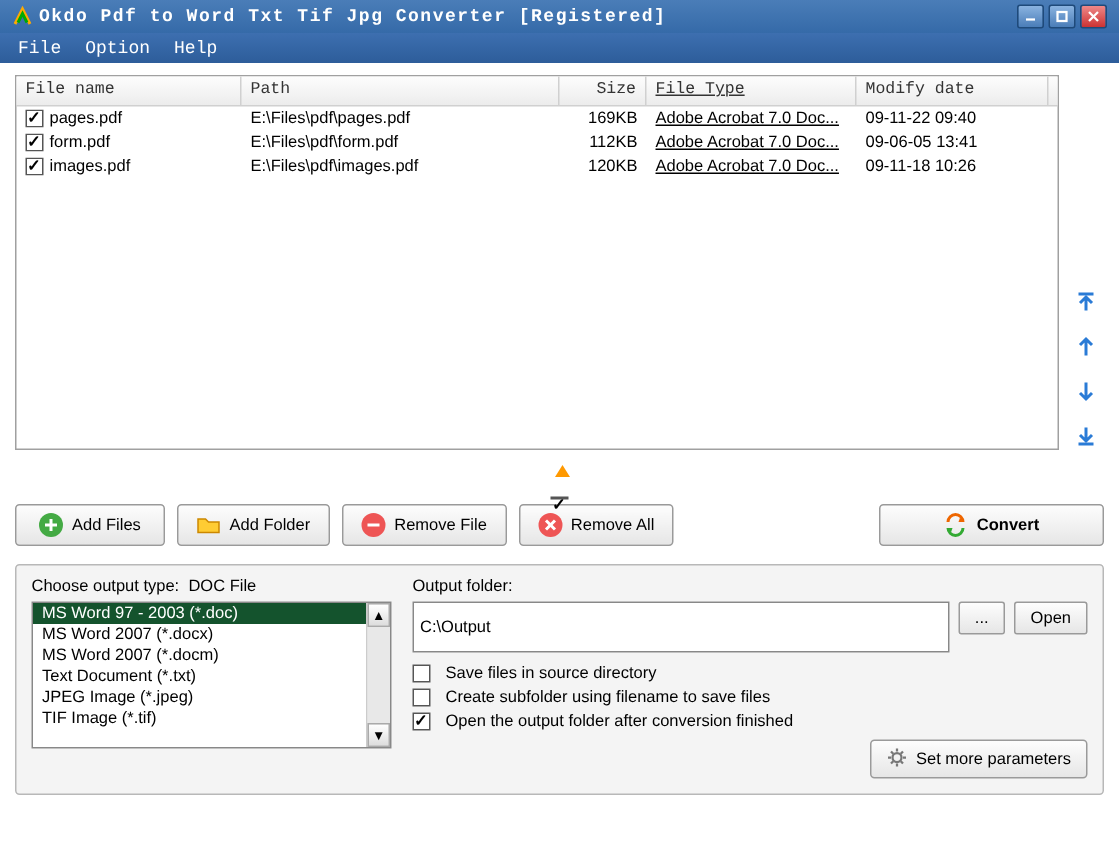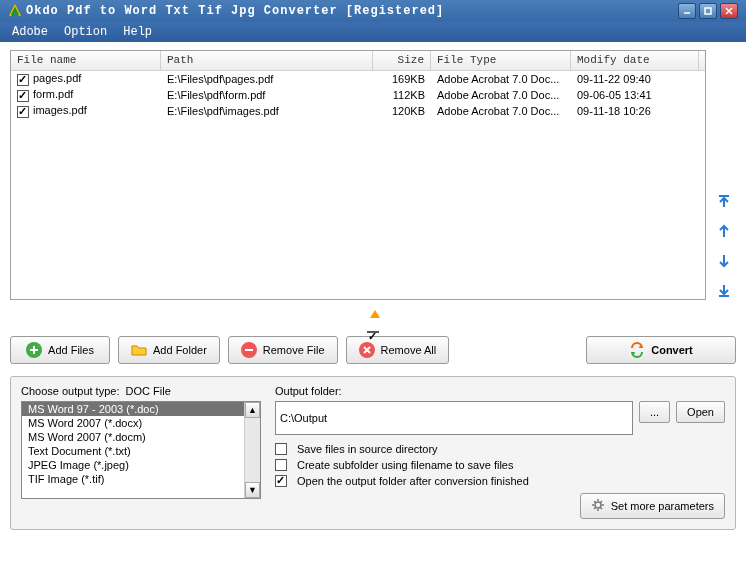--- a/index.html
+++ b/index.html
@@ -92,7 +92,7 @@
 </div>
 
 <div class="menubar">
-  <span class="menu">Adobe</span>
+  <span class="menu">File</span>
   <span class="menu">Option</span>
   <span class="menu">Help</span>
 </div>

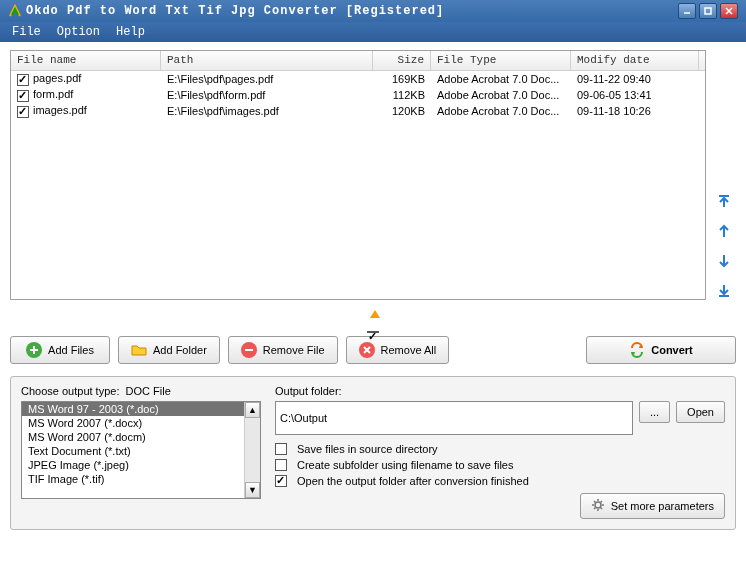--- a/index.html
+++ b/index.html
@@ -25,7 +25,7 @@
 .listhead .col { border-right: 1px solid #d0d0d0; padding: 3px 6px; color: #333; font-family:"Courier New", monospace; font-size:11px;}
 .listbody .row { display: flex; height: 16px; align-items:center; }
 .listbody .cell { padding: 0 6px; white-space: nowrap; overflow: hidden; }
-.col-name{width:150px;} .col-path{width:212px;} .col-size{width:58px; text-align:right;} .col-type{width:140px;} .col-date{width:128px;}
+.col-name{width:150px;} .col-path{width:212px;} .col-size{width:58px; text-align:right;} .col-type{width:140px;text-decoration:underline;} .col-date{width:128px;}
 .checkbox { display:inline-block; width:12px; height:12px; border:1px solid #555; background:#fff; position:relative; margin-right:4px; vertical-align:middle;}
 .checkbox.checked::after{content:"✓"; position:absolute; left:0; top:-2px; font-size:11px; color:#000; font-weight:bold;}
 

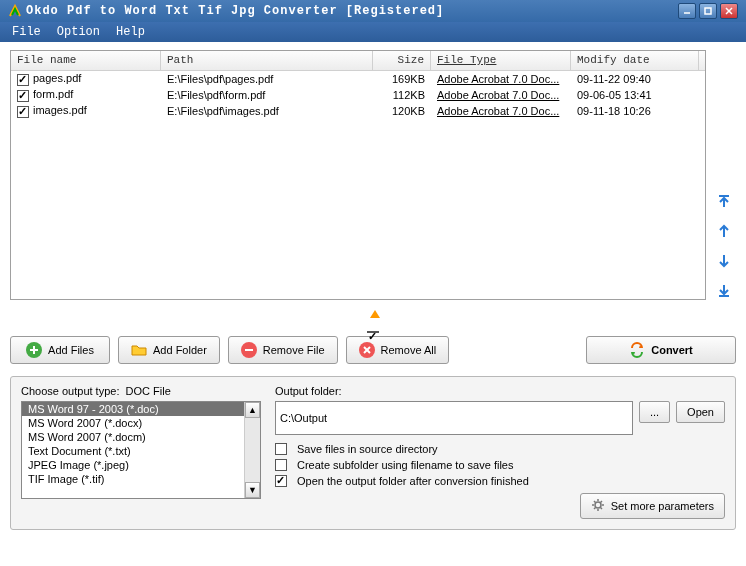--- a/index.html
+++ b/index.html
@@ -48,7 +48,7 @@
 .listbox{border:1px solid #888; background:#fff; height:98px; display:flex;}
 .listbox ul{flex:1; list-style:none; overflow:hidden;}
 .listbox li{padding:1px 6px; white-space:nowrap;}
-.listbox li.sel{background:#737373; color:#fff;}
+.listbox li.sel{background:#14532d; color:#fff;}
 .listbox .scroll{width:16px; background:#eee; border-left:1px solid #ccc; display:flex; flex-direction:column;}
 .scrbtn{height:16px; border:1px solid #aaa; background:linear-gradient(#fff,#ddd); display:flex;align-items:center;justify-content:center;font-size:9px;}
 .scrtrack{flex:1; background:#e8e8e8;}

